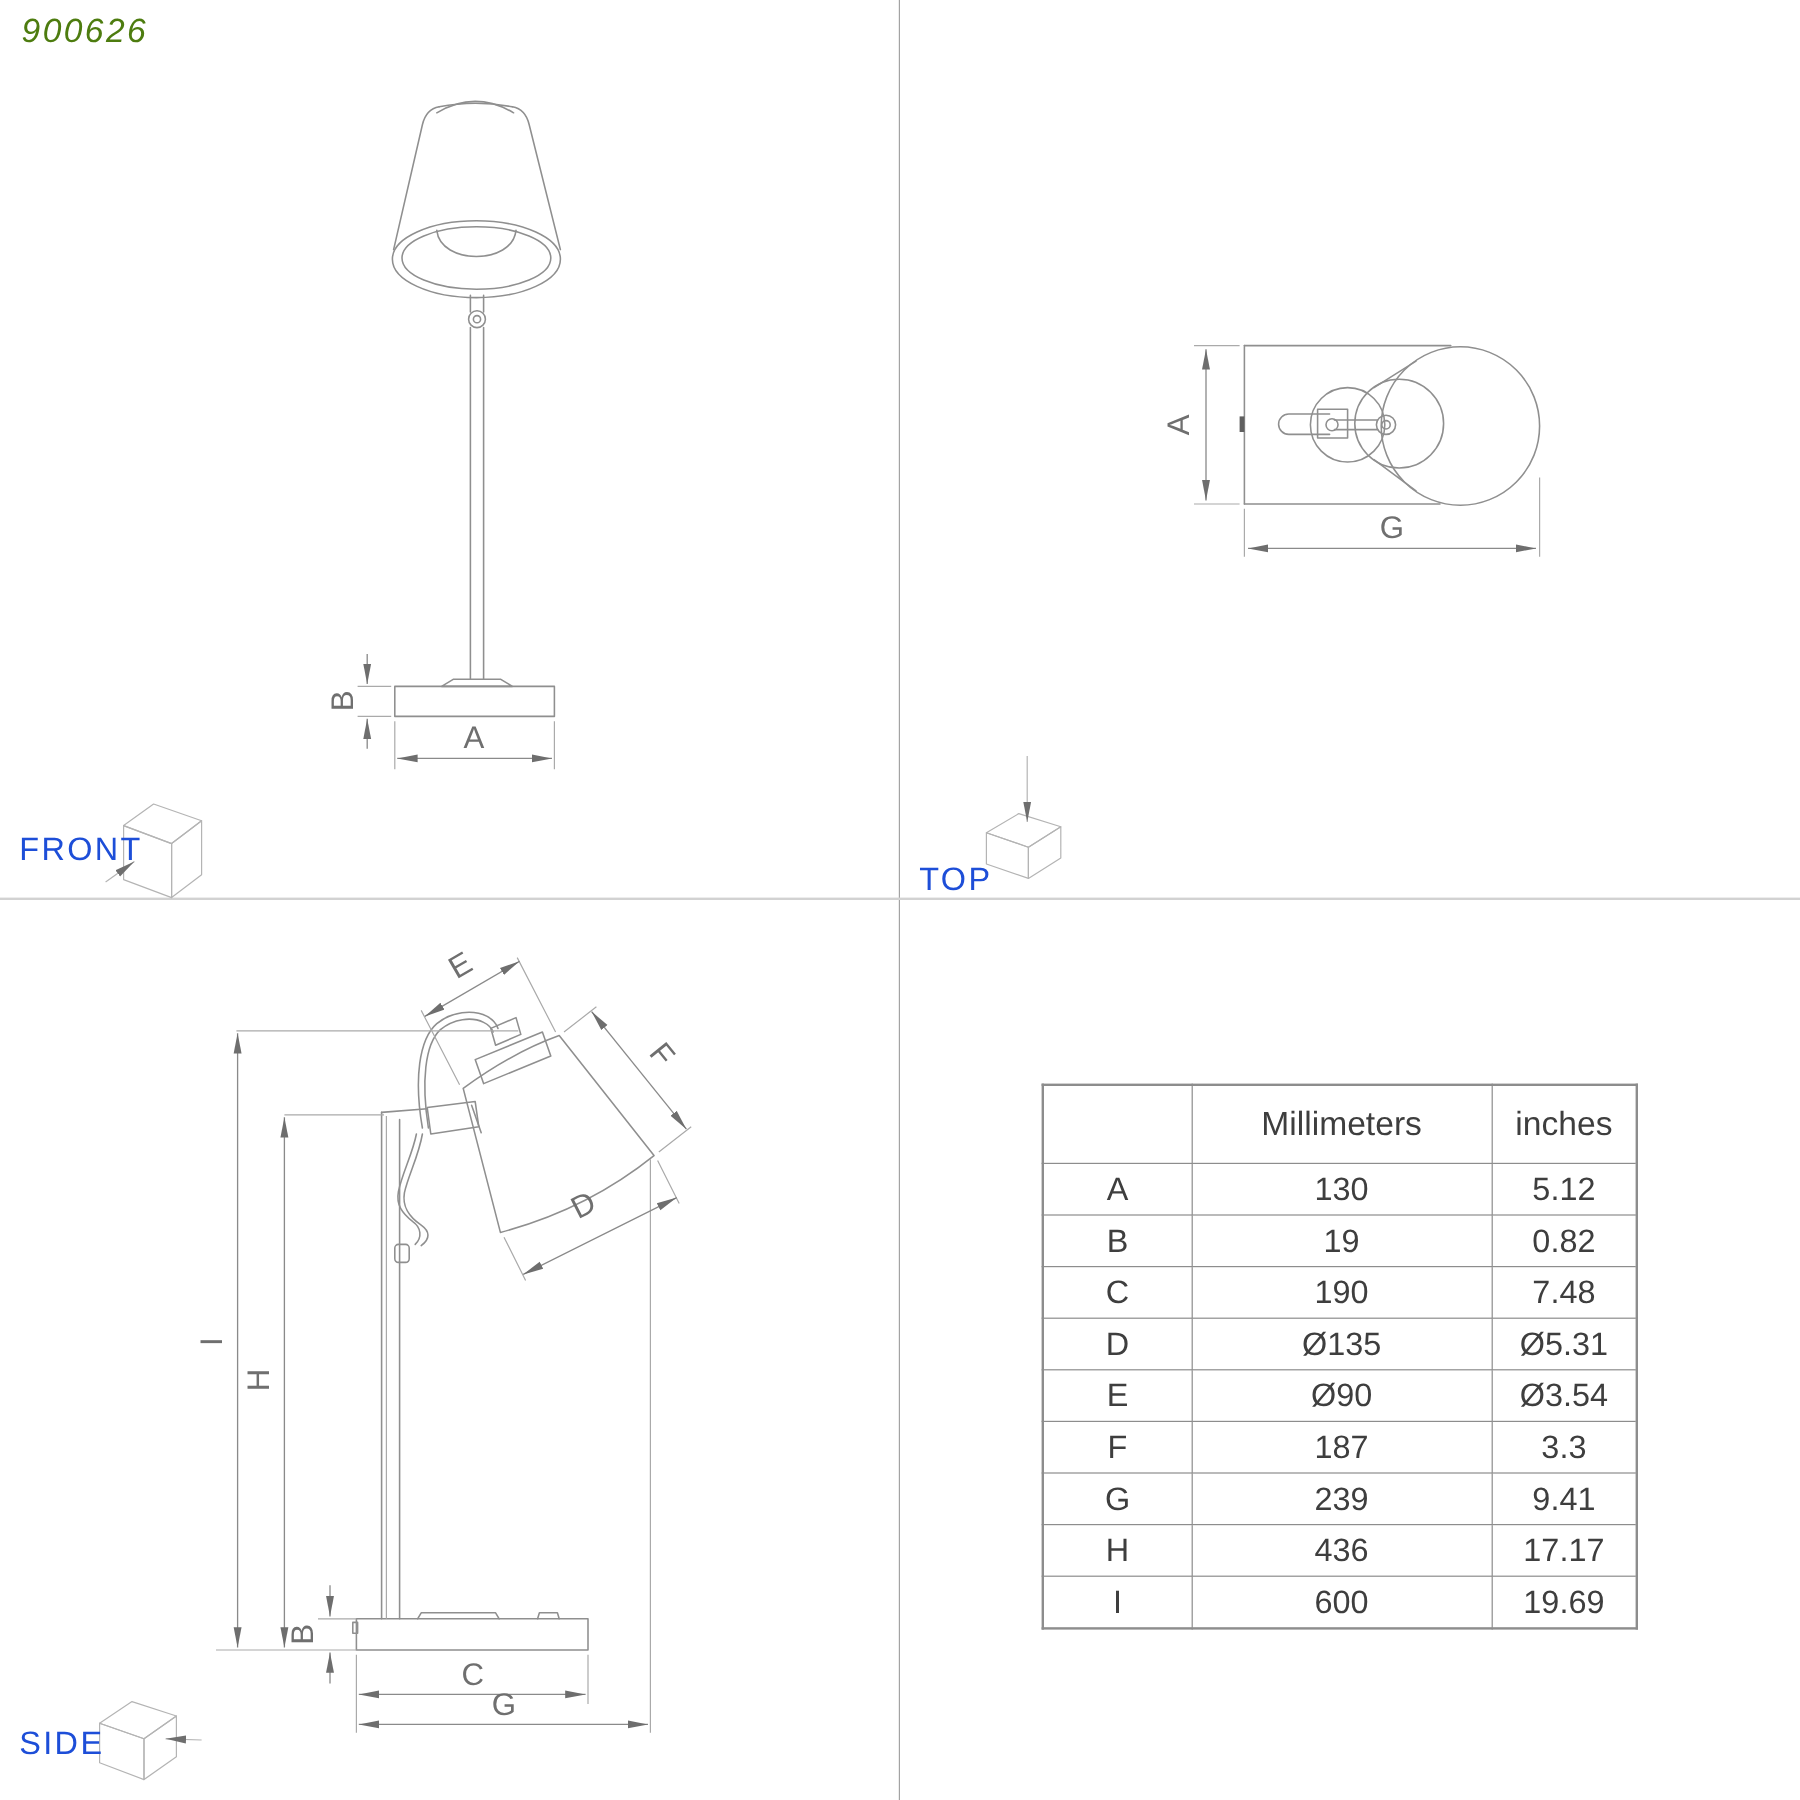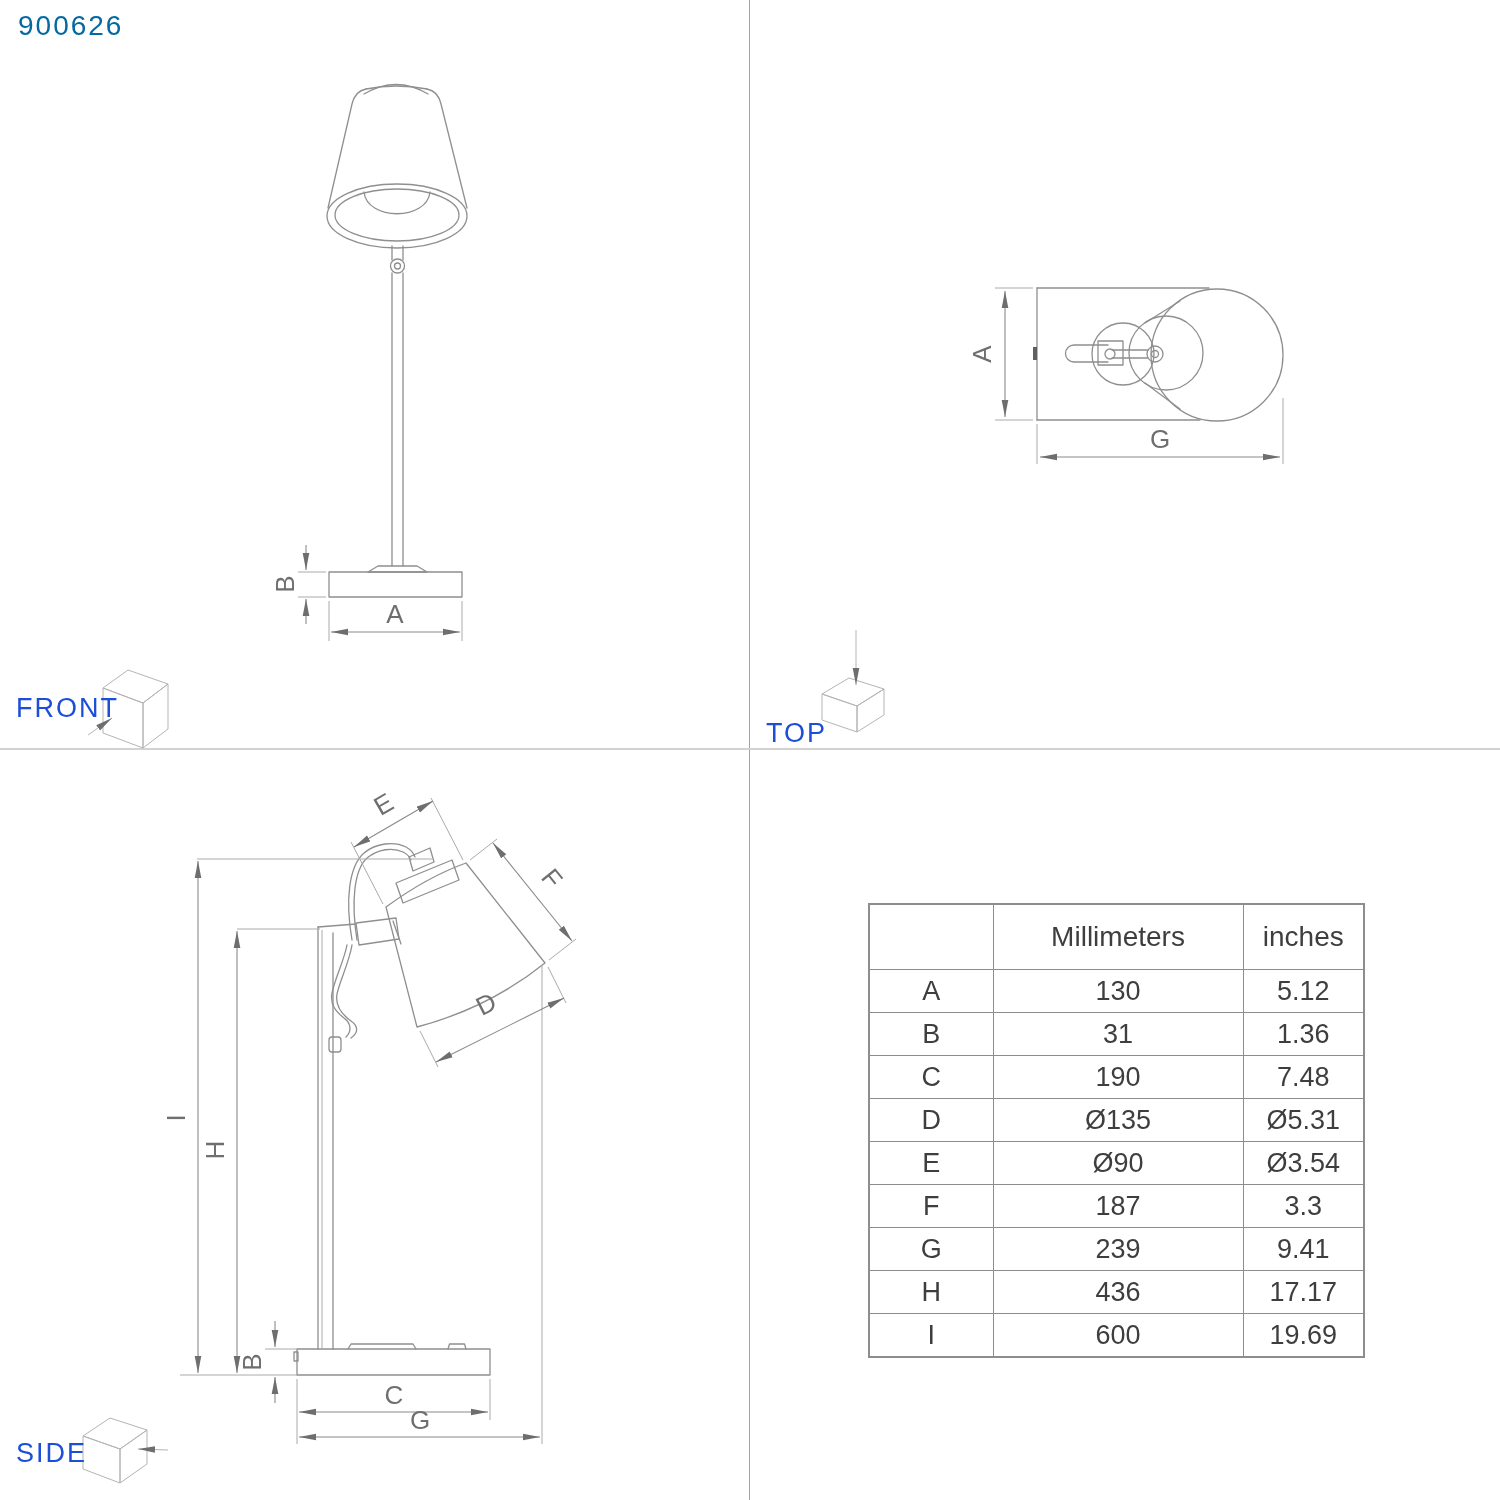--- a/index.html
+++ b/index.html
@@ -7,7 +7,7 @@
           font-family:"Liberation Sans",sans-serif;}
   .divider-v{position:absolute;left:749px;top:0;width:1px;height:1500px;background:#a3a3a3;}
   .divider-h{position:absolute;left:0;top:748px;width:1500px;height:2px;background:#d2d2d2;}
-  .part-number{position:absolute;left:18px;top:10px;font-size:28px;color:#0369a1;letter-spacing:2px;}
+  .part-number{position:absolute;left:18px;top:10px;font-size:28px;color:#4d7c0f;letter-spacing:2px;font-style:italic;}
   .view-label{position:absolute;font-size:27px;color:#1d4ed8;letter-spacing:2px;}
   .lbl-front{left:16px;top:693px;}
   .lbl-top{left:766px;top:718px;}

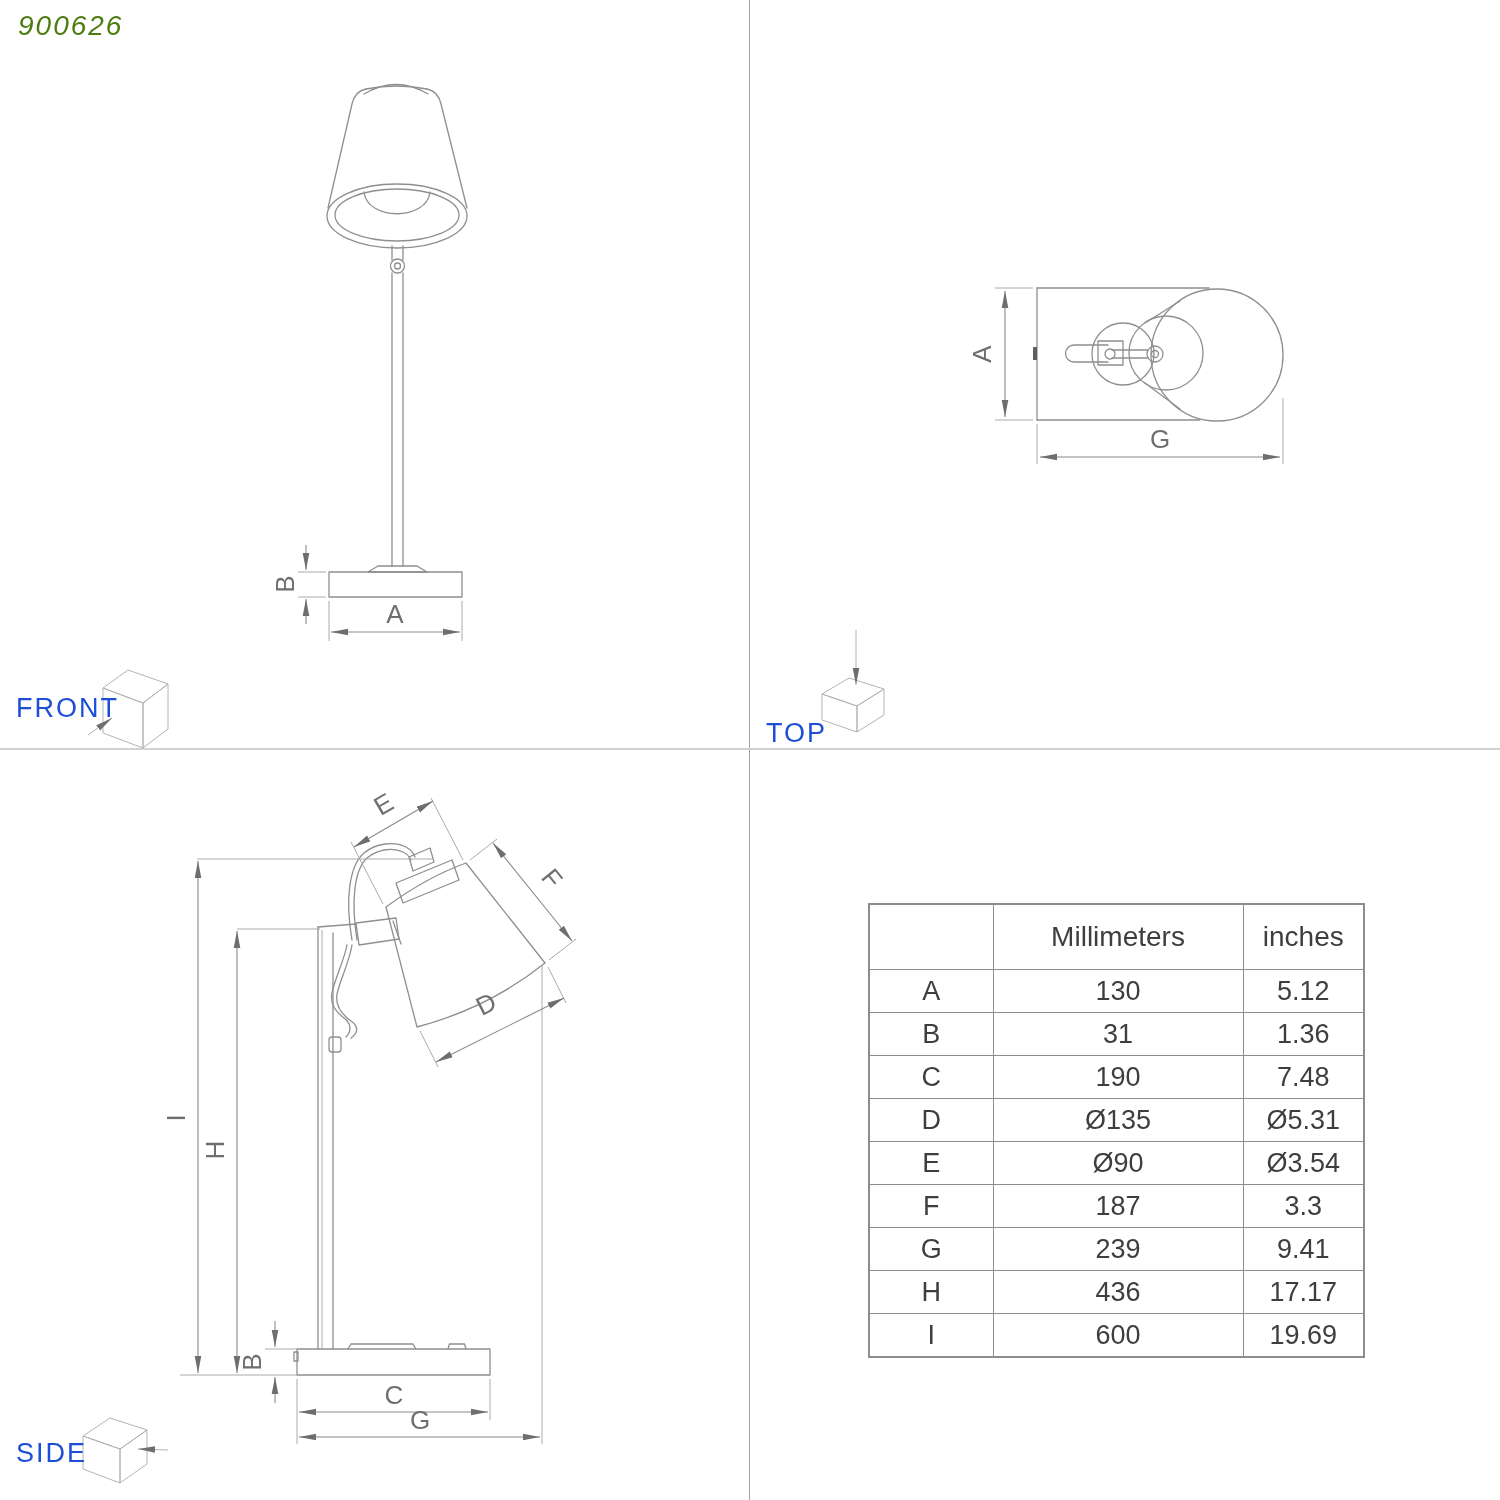--- a/index.html
+++ b/index.html
@@ -197,7 +197,7 @@
     </tr>
     <tr class="row">
       <td>B</td>
-      <td>31</td>
+      <td>19</td>
       <td>1.36</td>
     </tr>
     <tr class="row">

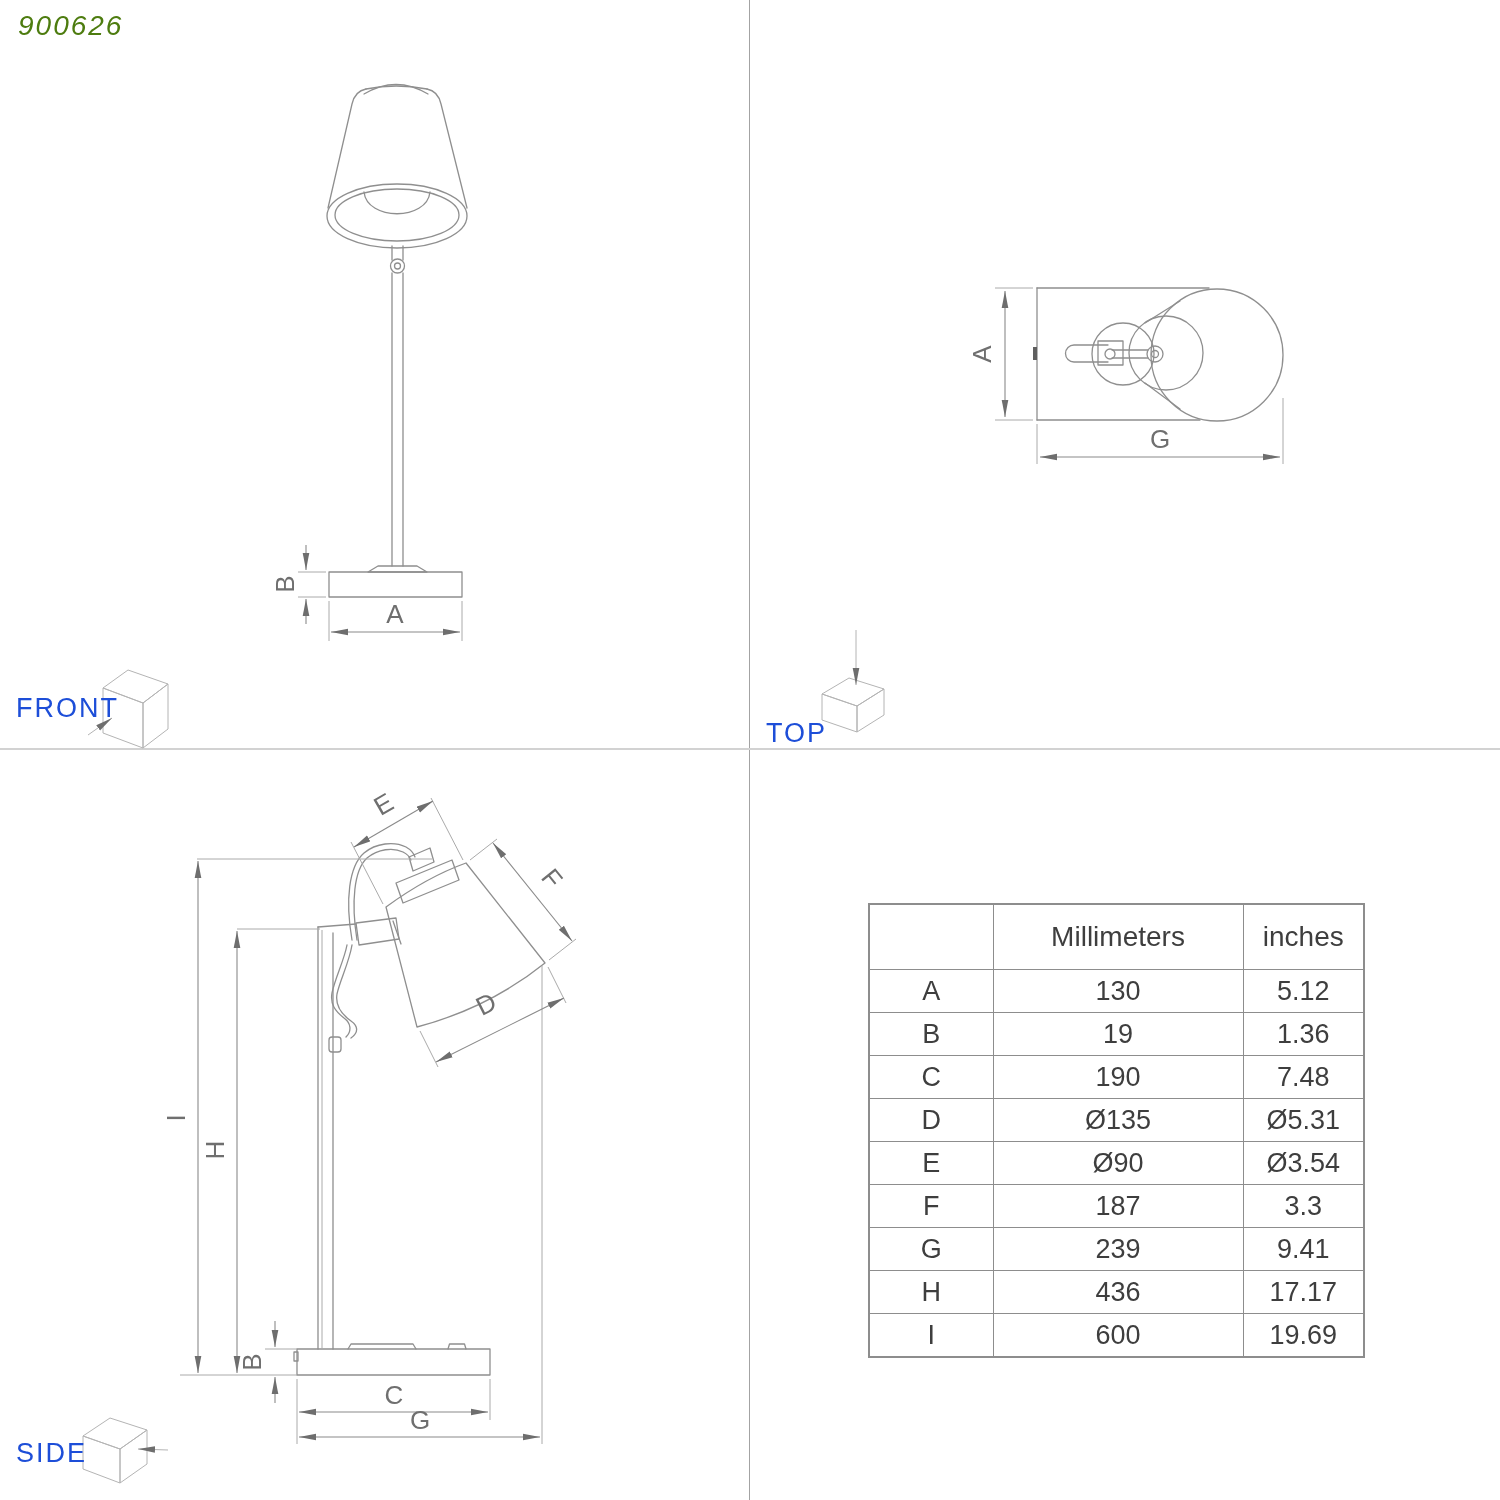--- a/index.html
+++ b/index.html
@@ -198,7 +198,7 @@
     <tr class="row">
       <td>B</td>
       <td>19</td>
-      <td>1.36</td>
+      <td>0.82</td>
     </tr>
     <tr class="row">
       <td>C</td>

